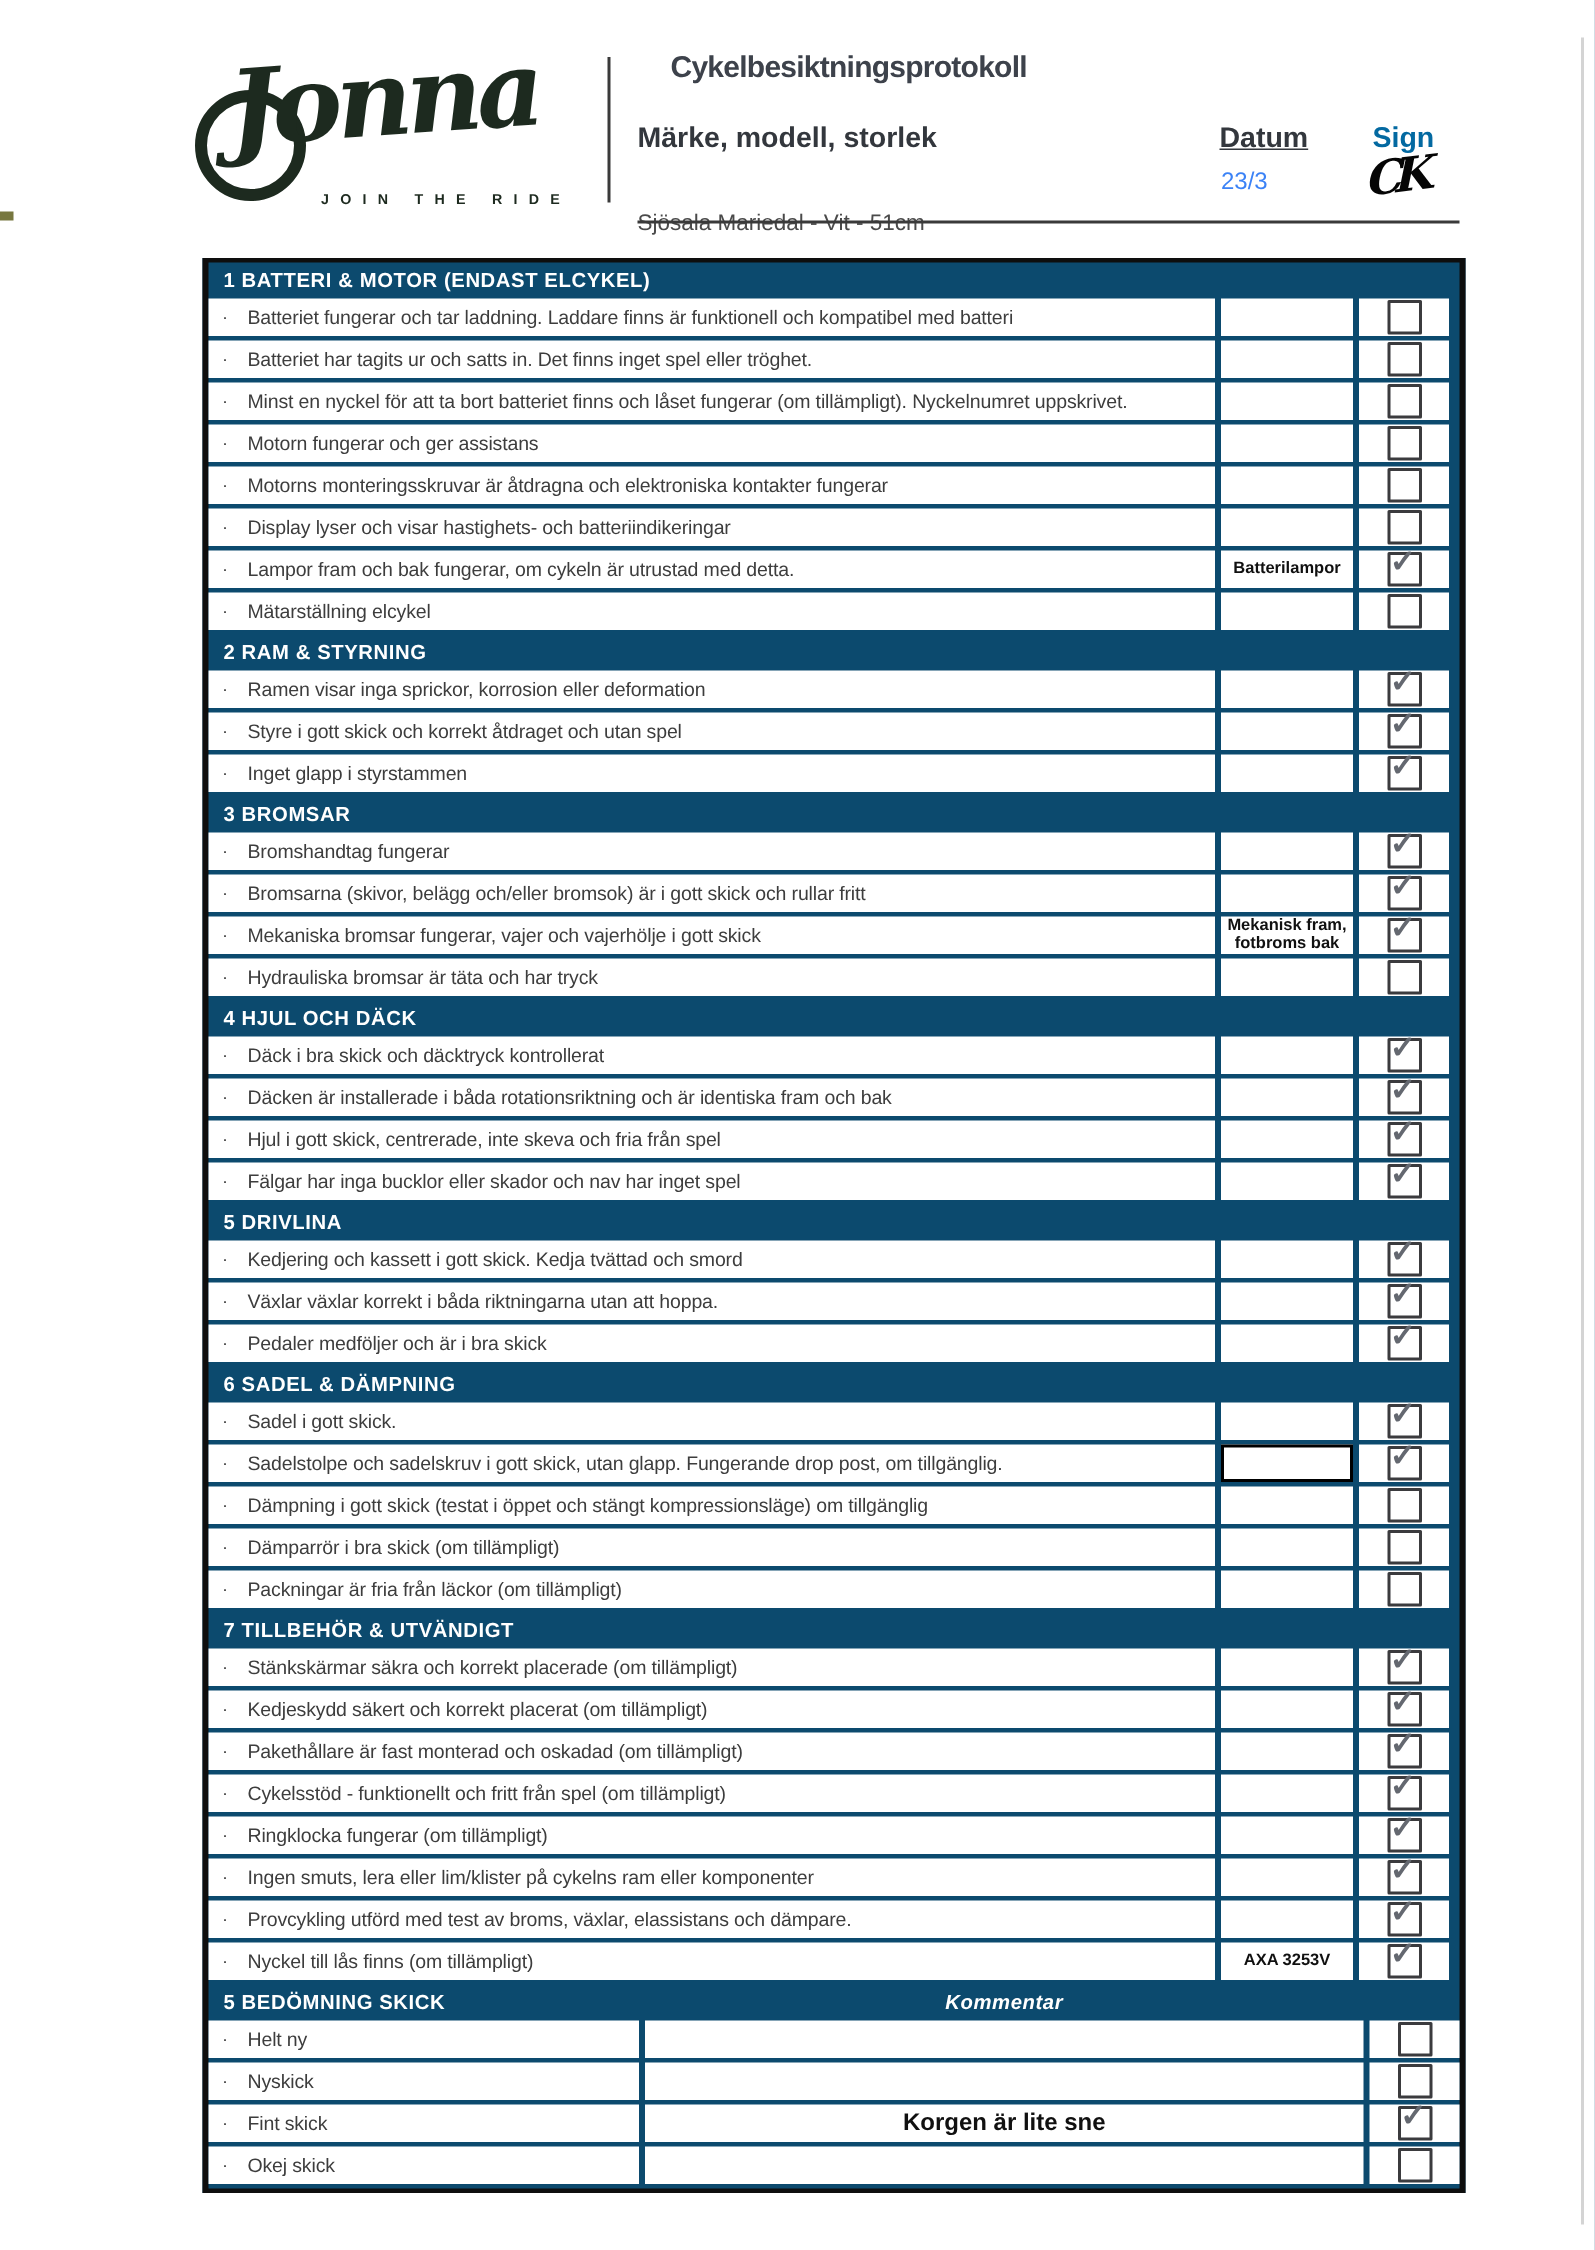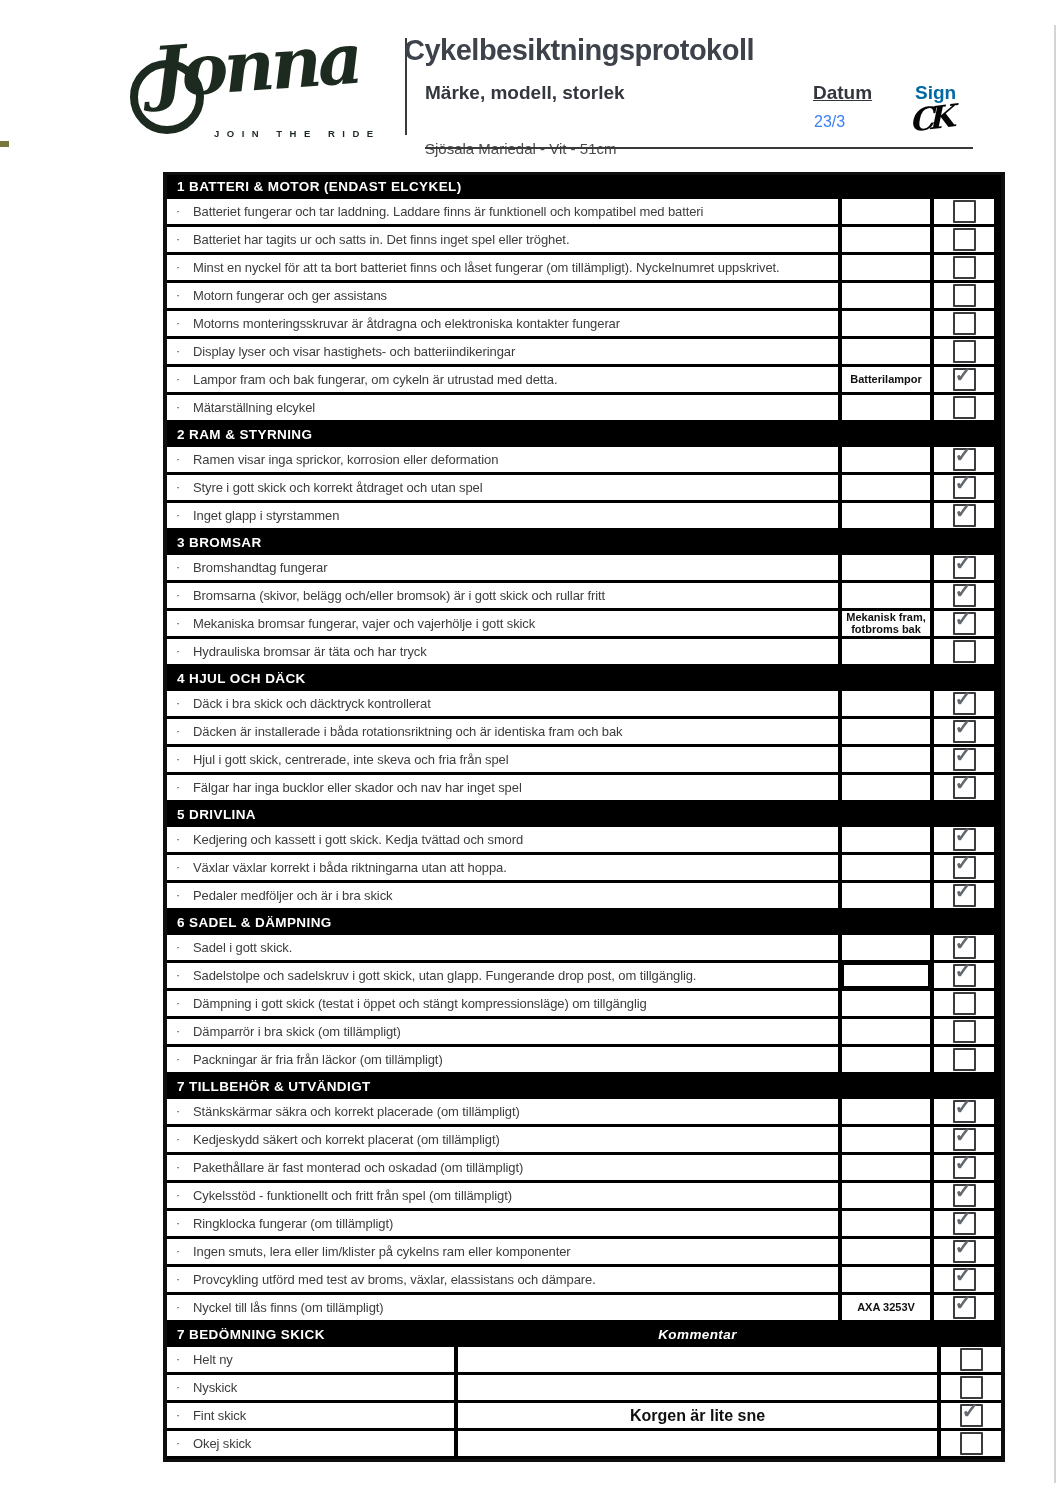--- a/index.html
+++ b/index.html
@@ -16,7 +16,7 @@
   .logo-tagline{position:absolute;left:86px;top:88px;font-size:9.5px;font-weight:bold;
                 letter-spacing:7.5px;color:#1d2a1f;white-space:nowrap;}
   .divider-v{position:absolute;left:405px;top:38px;width:2px;height:97px;background:#3a3a3a;}
-  .title{position:absolute;left:404px;top:34px;font-size:29px;font-weight:bold;
+  .title{position:absolute;left:447px;top:34px;font-size:20px;font-weight:bold;
          color:#3d424b;letter-spacing:-0.5px;}
   .subtitle{position:absolute;left:425px;top:82px;font-size:19px;font-weight:bold;color:#33373d;}
   .datum-label{position:absolute;left:813px;top:82px;font-size:19px;font-weight:bold;color:#33373d;text-decoration:underline;}

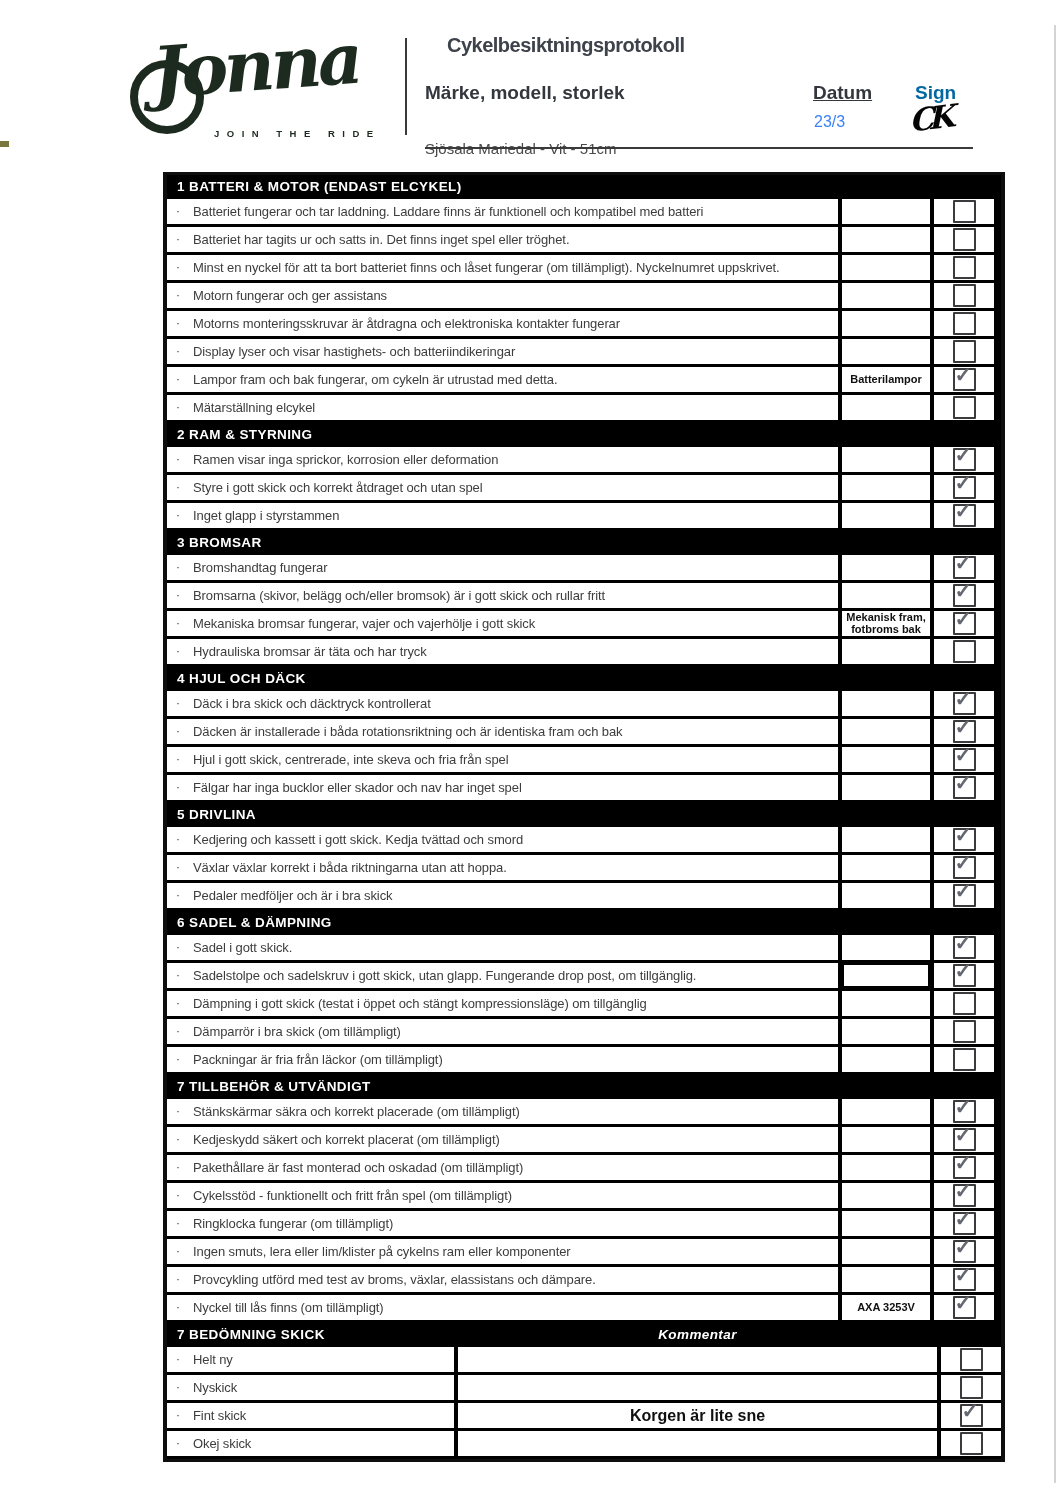--- a/index.html
+++ b/index.html
@@ -31,8 +31,8 @@
   .edge-line{position:absolute;left:1054px;top:25px;width:2px;height:1458px;background:#d4d4d4;}
 
   
-  .table{position:absolute;left:135px;top:172px;width:834px;background:#000000;
-         border:3px solid #0e0e0e;border-left-width:4px;border-right-width:4px;margin-left:28px;}
+  .table{position:absolute;left:135px;top:172px;width:834px;background:#0c4a6e;
+         border:3px solid #0e0e0e;border-left-width:4px;border-right-width:4px;}
   .sec-header{position:relative;height:24px;line-height:24px;padding-left:10px;
               color:#ffffff;font-weight:bold;font-size:13.5px;letter-spacing:.4px;}
   .sec-header .kommentar{position:absolute;left:291px;top:0;width:479px;text-align:center;font-style:italic;}

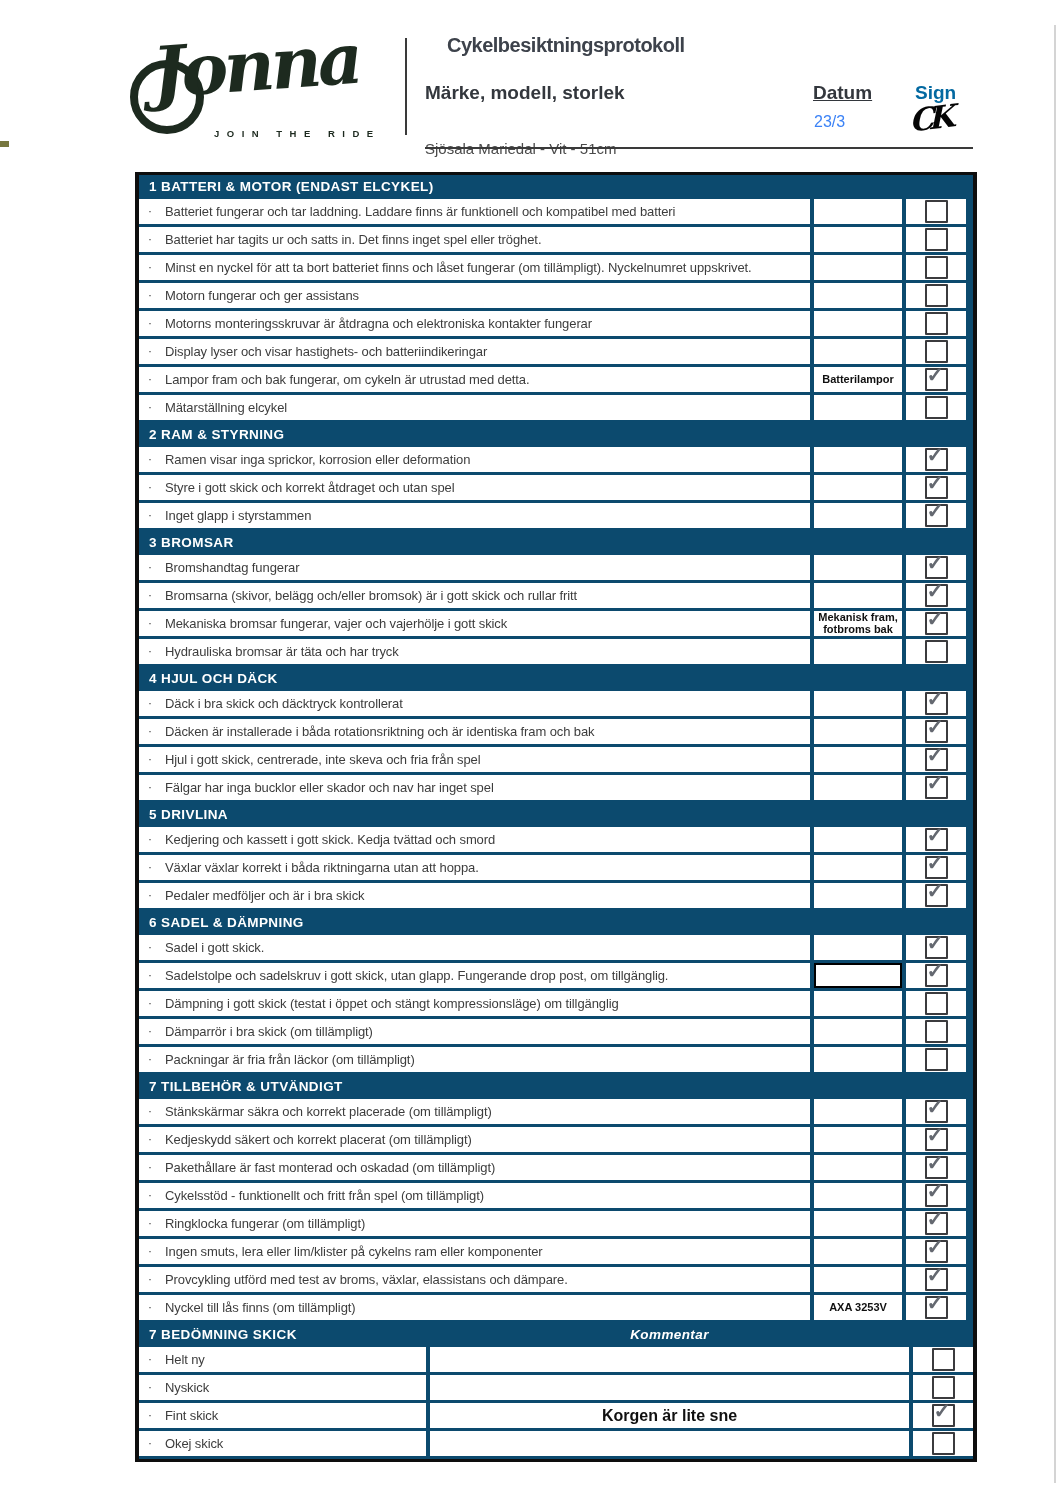--- a/index.html
+++ b/index.html
@@ -483,7 +483,7 @@
           </div>
         </div>
       </div>
-      <div class="sec-header"><span>7 BEDÖMNING SKICK</span><span class="kommentar">Kommentar</span></div>
+      <div class="sec-header"><span>5 BEDÖMNING SKICK</span><span class="kommentar">Kommentar</span></div>
       <div class="row">
         <div class="cell label">
           <span class="bullet">·</span>

